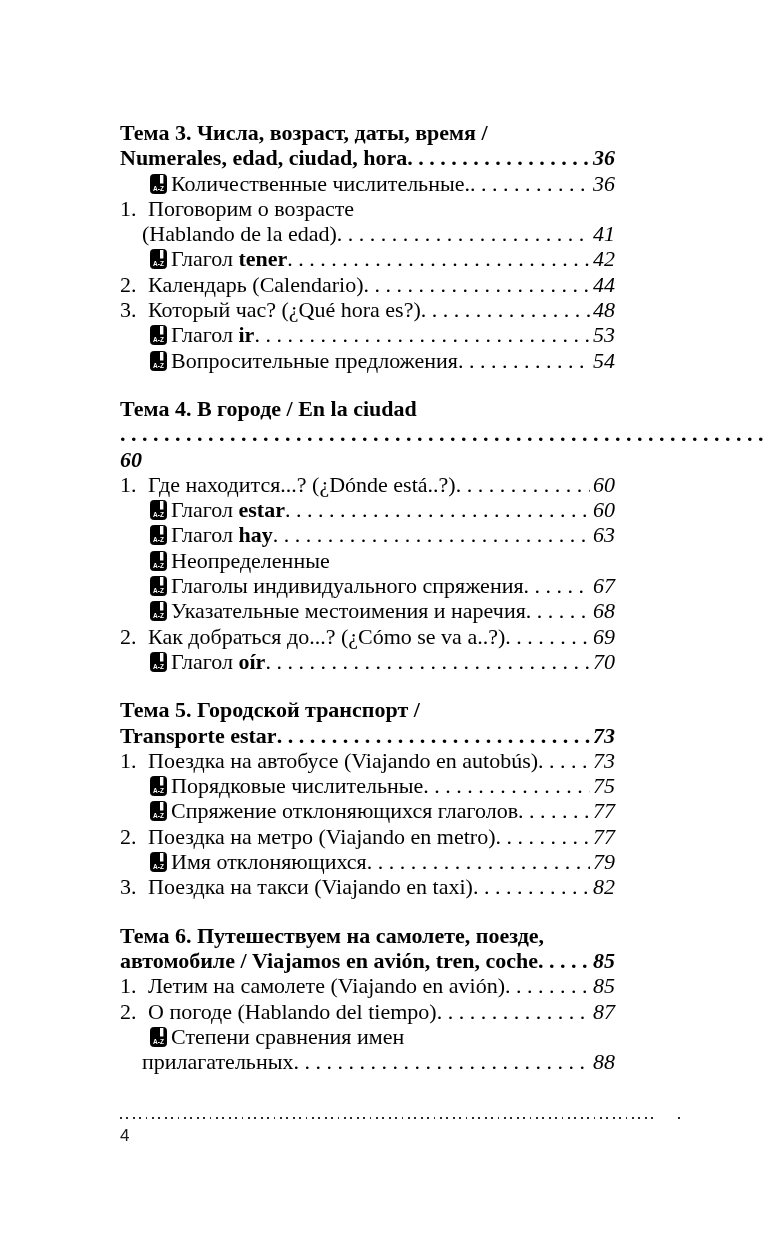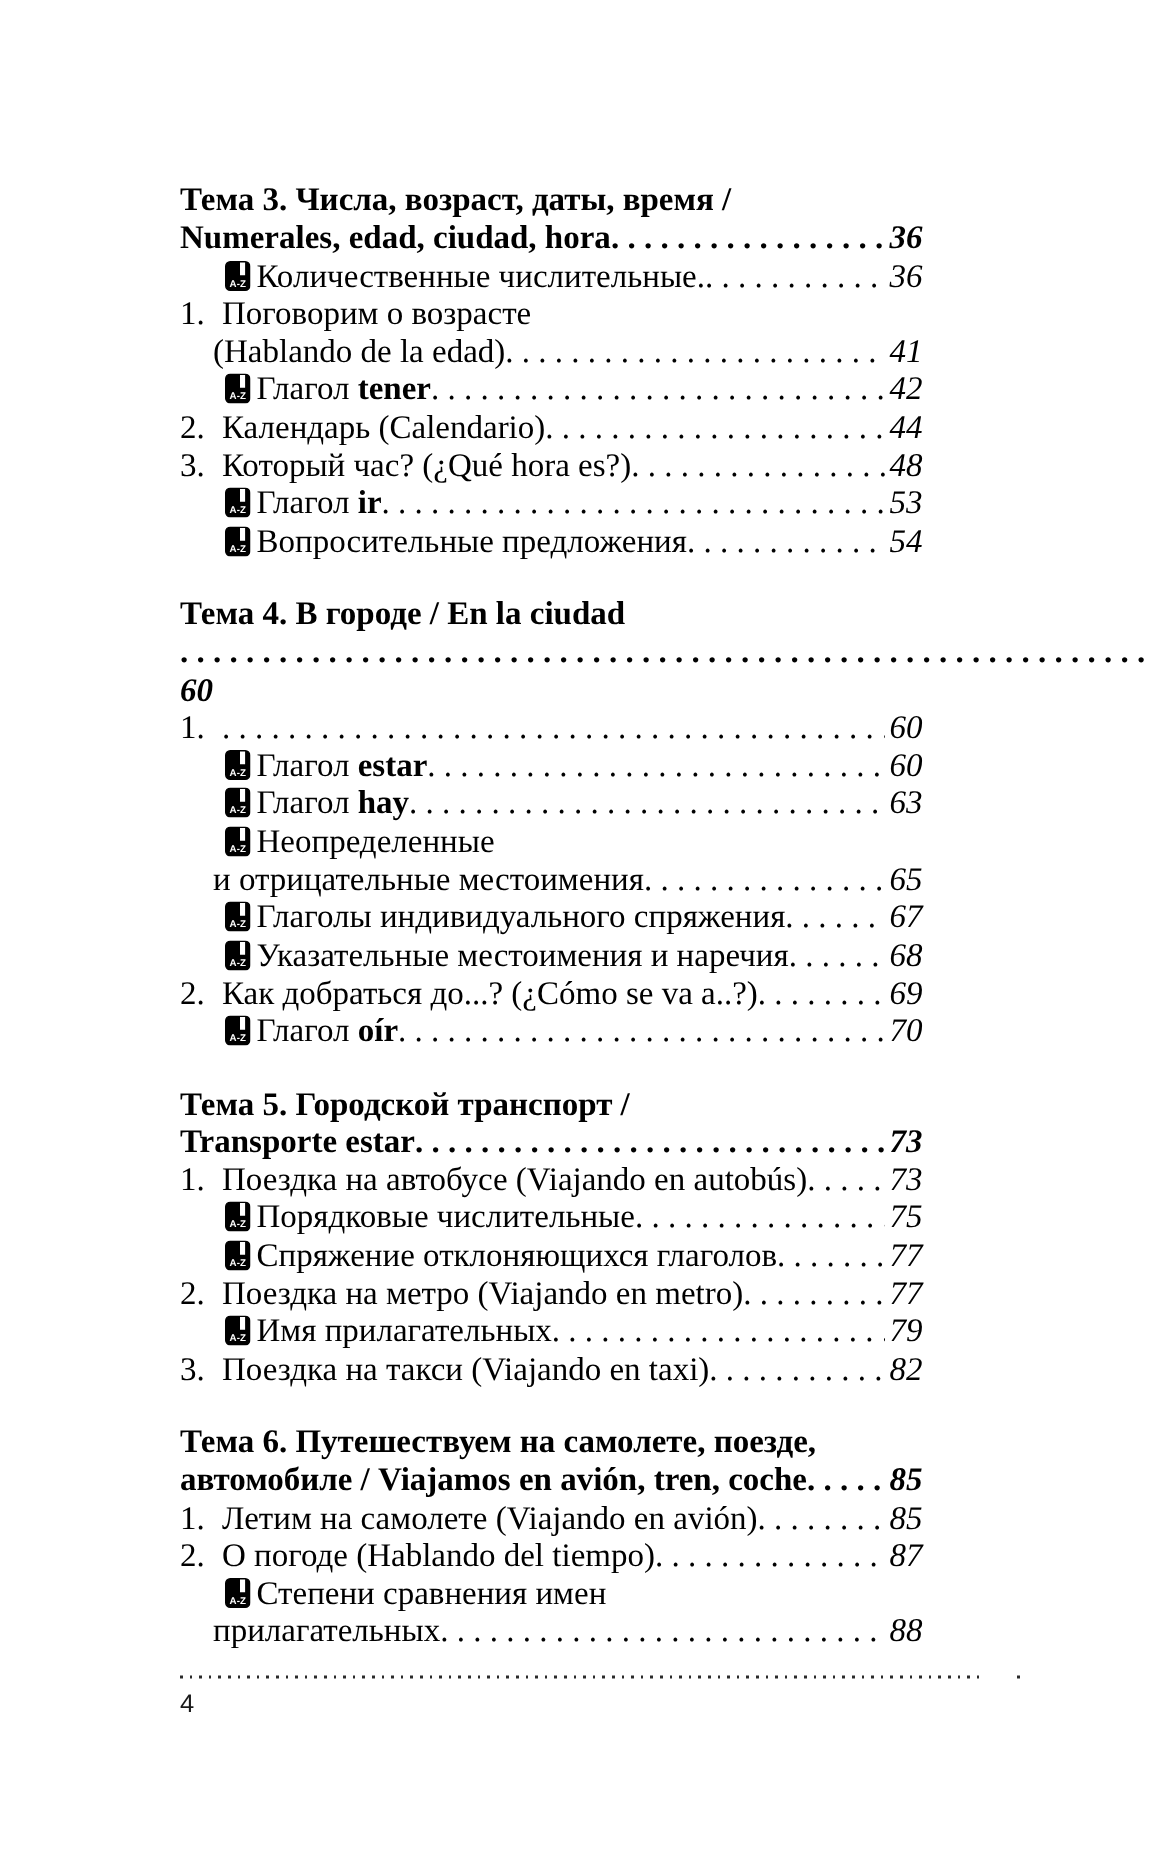--- a/index.html
+++ b/index.html
@@ -139,6 +139,7 @@
       </div>
       <div class="row item">
         <span class="num">1.</span>
+        <span class="body"><span>Где находится...? (¿Dónde está..?) </span></span>
         <span class="leader"></span>
         <span class="pg">60</span>
       </div>

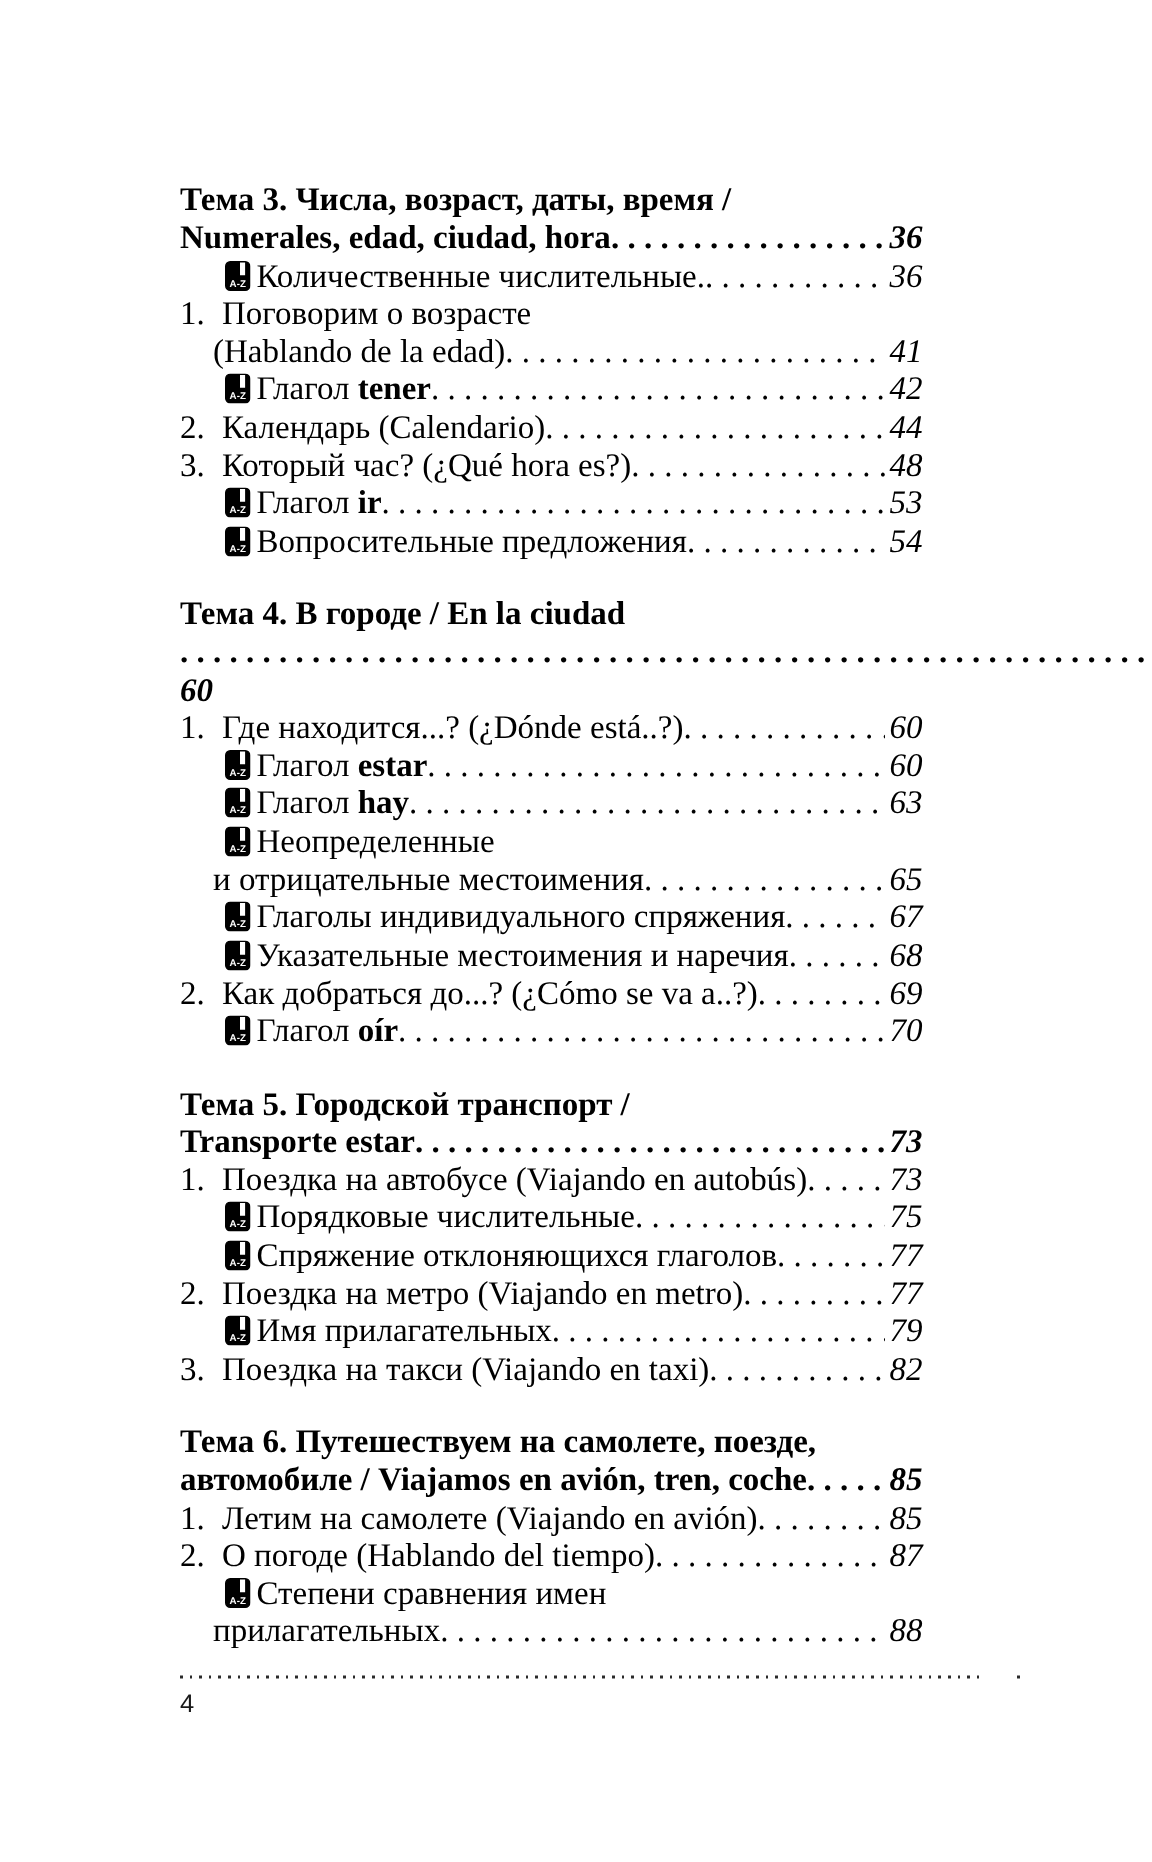--- a/index.html
+++ b/index.html
@@ -168,11 +168,6 @@
             <text x="8.5" y="17" font-size="6.5" fill="#fff" text-anchor="middle" font-family="Liberation Sans, sans-serif" font-weight="bold">A-Z</text>
           </svg><span>Неопределенные</span></span>
       </div>
-      <div class="row cont">
-        <span class="body"><span>и отрицательные местоимения </span></span>
-        <span class="leader"></span>
-        <span class="pg">65</span>
-      </div>
       <div class="row icon">
         <span class="body"><svg width="17" height="20" viewBox="0 0 17 20">
             <rect x="0.5" y="0.5" width="16" height="19" rx="3" fill="#000" stroke="#000"></rect>

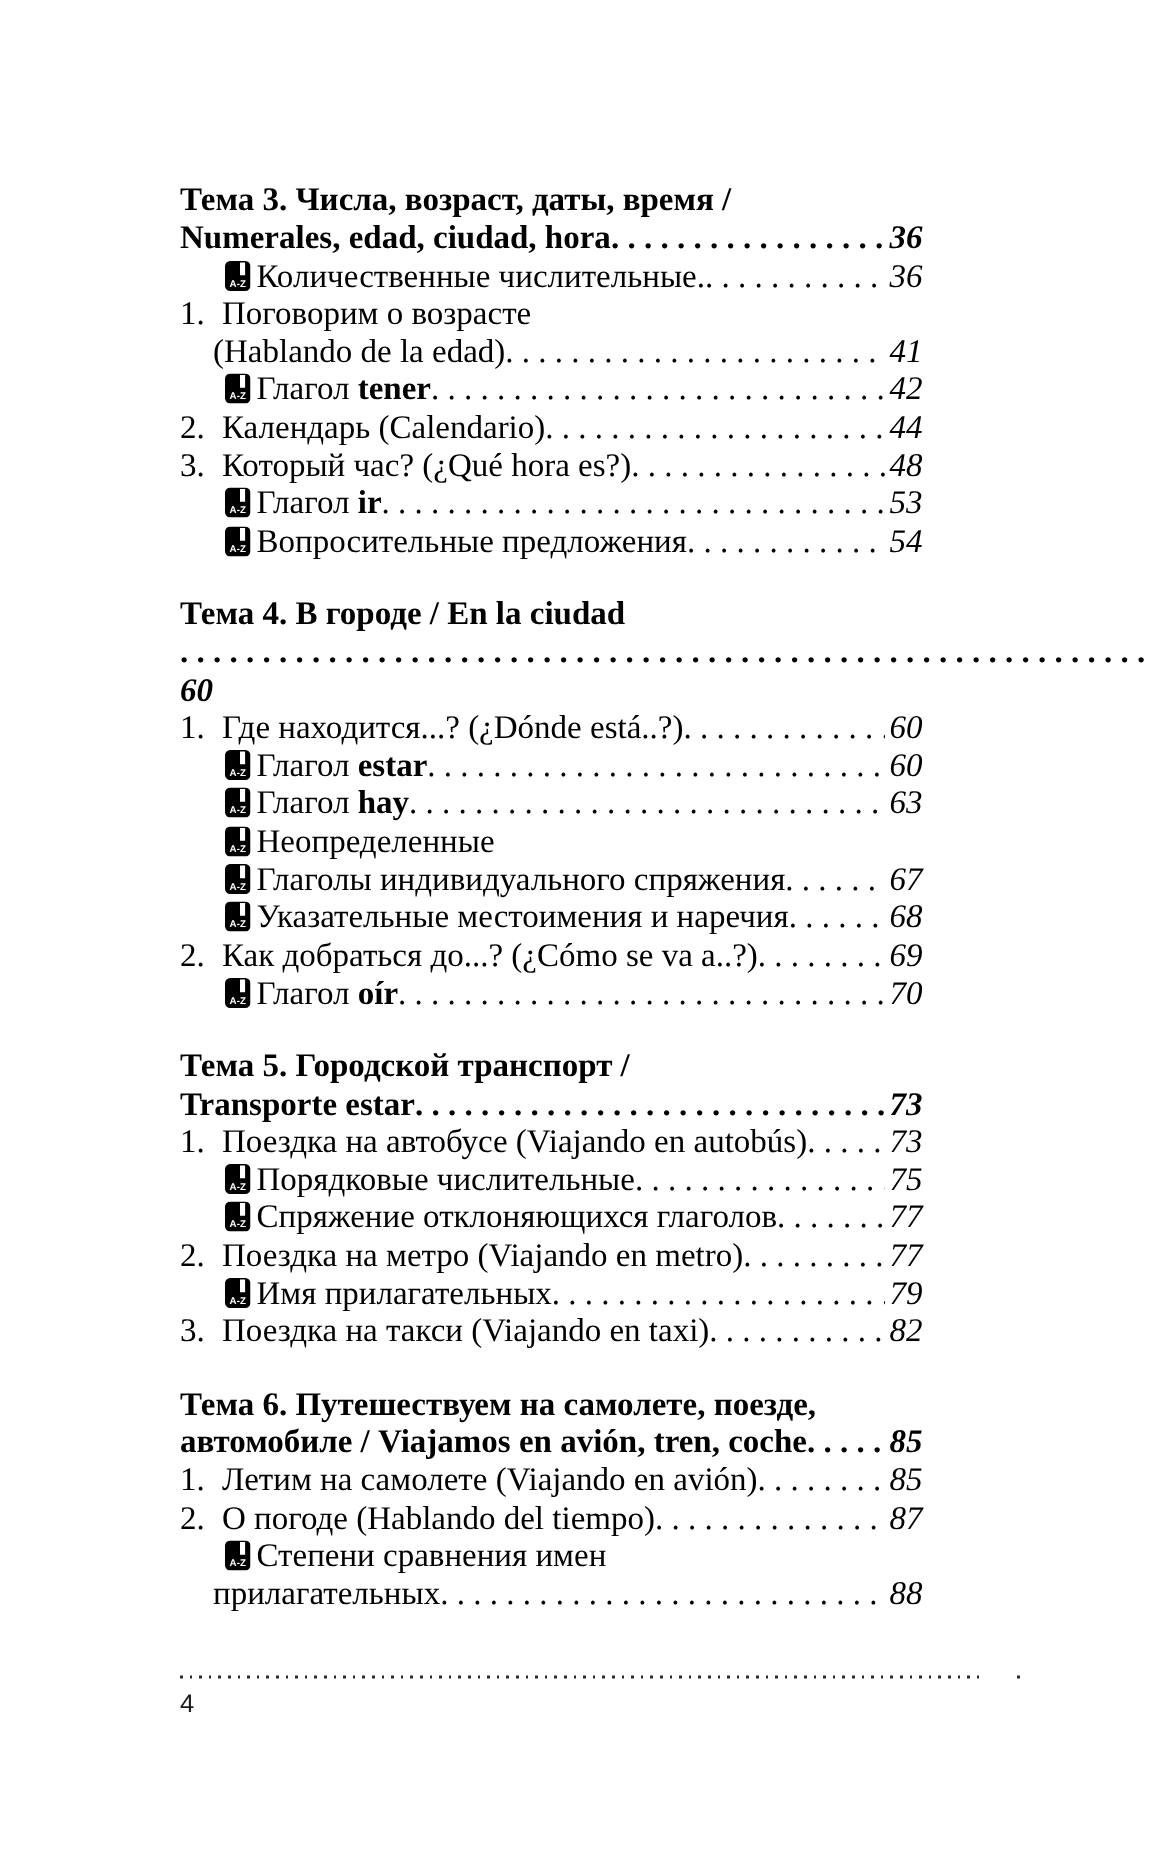--- a/index.html
+++ b/index.html
@@ -244,7 +244,7 @@
             <rect x="0.5" y="0.5" width="16" height="19" rx="3" fill="#000" stroke="#000"></rect>
             <rect x="10" y="1" width="3.4" height="8.5" fill="#fff"></rect>
             <text x="8.5" y="17" font-size="6.5" fill="#fff" text-anchor="middle" font-family="Liberation Sans, sans-serif" font-weight="bold">A-Z</text>
-          </svg><span>Имя прилагательных </span></span>
+          </svg><span>Имя отклоняющихся </span></span>
         <span class="leader"></span>
         <span class="pg">79</span>
       </div>

